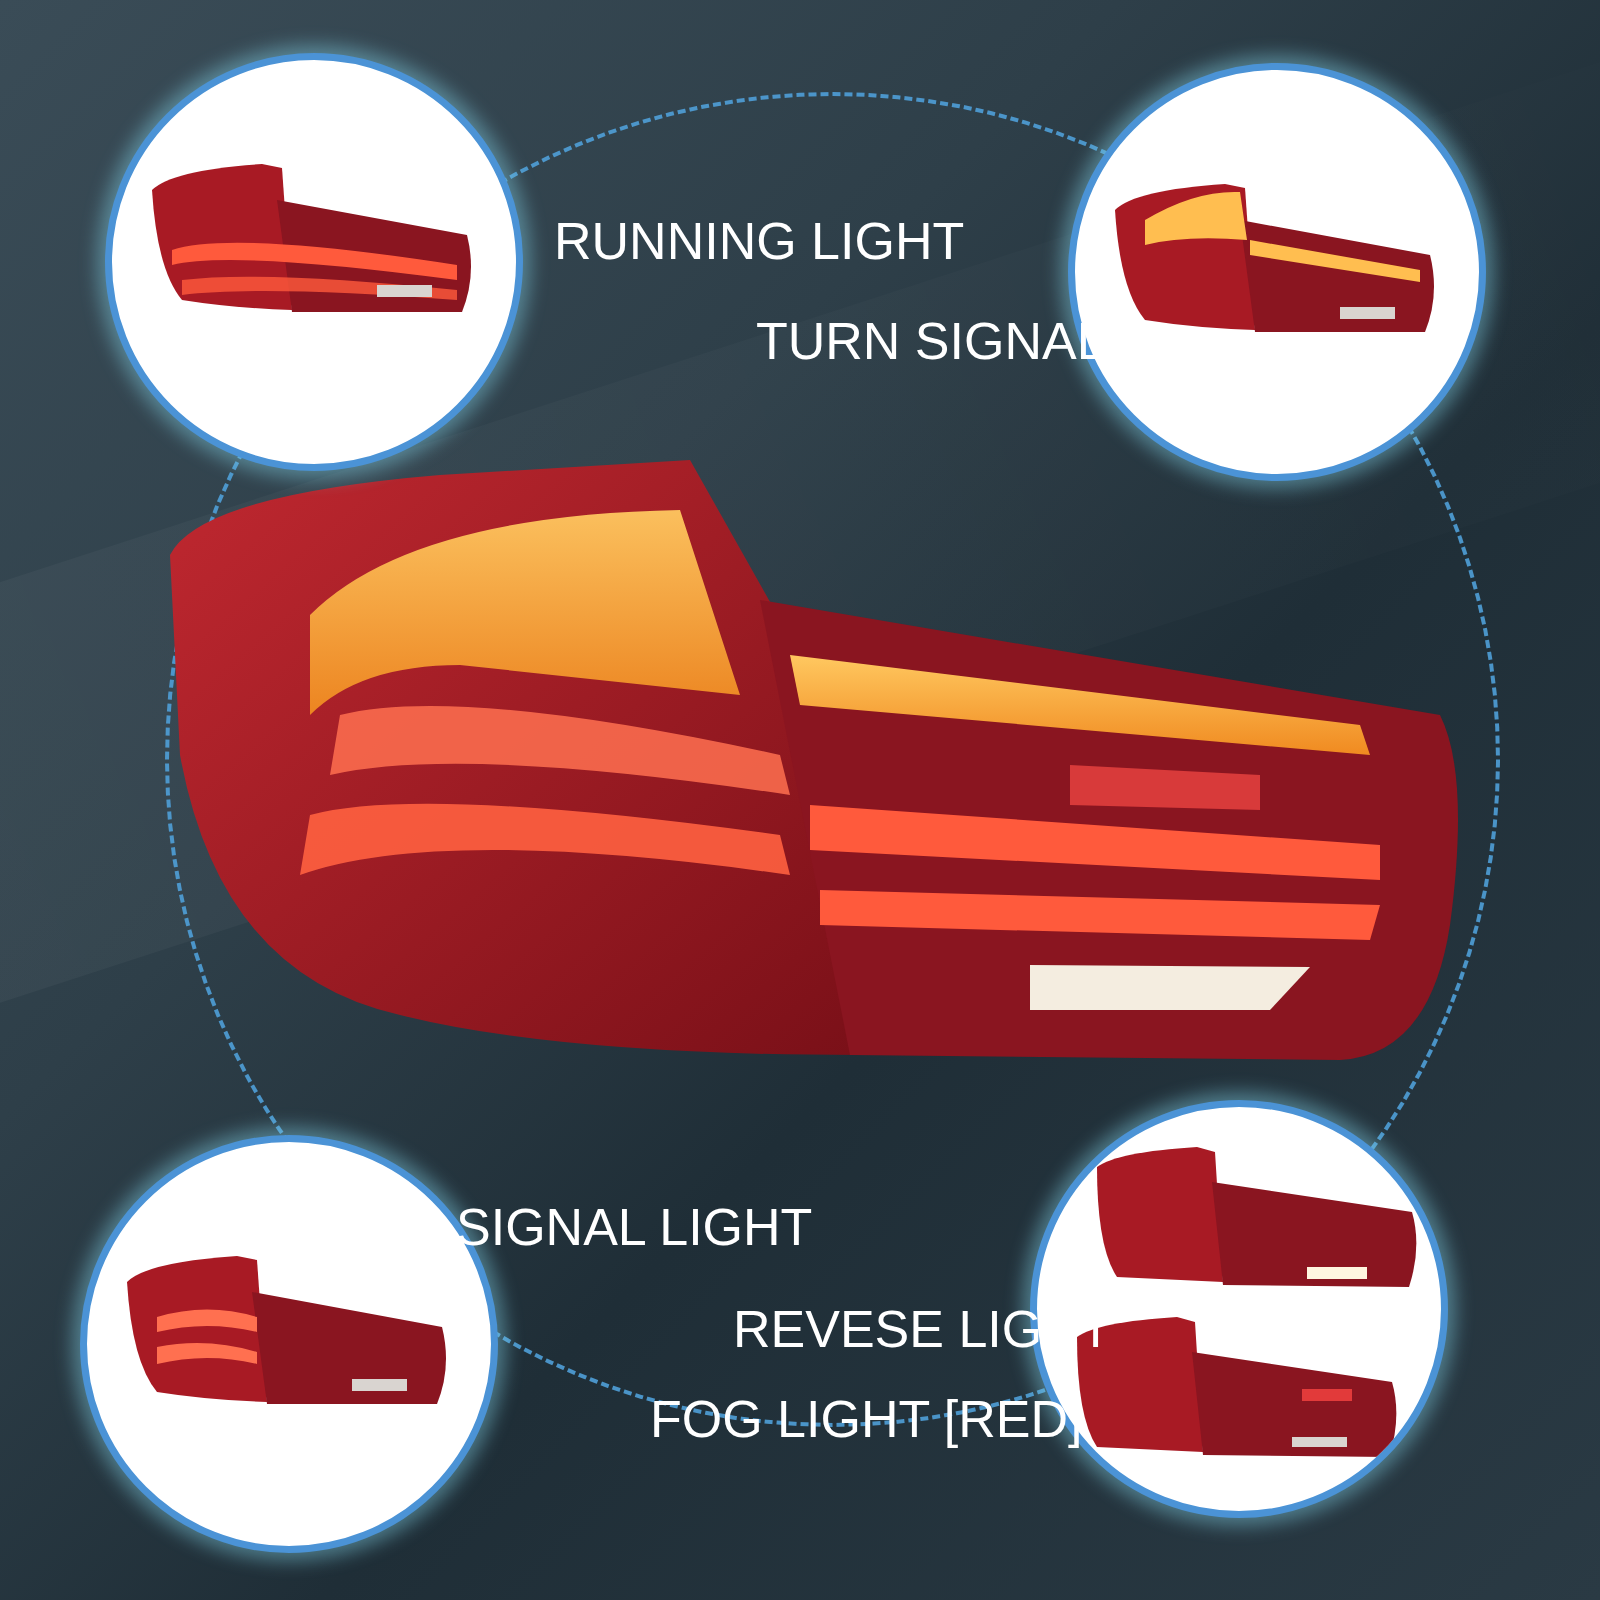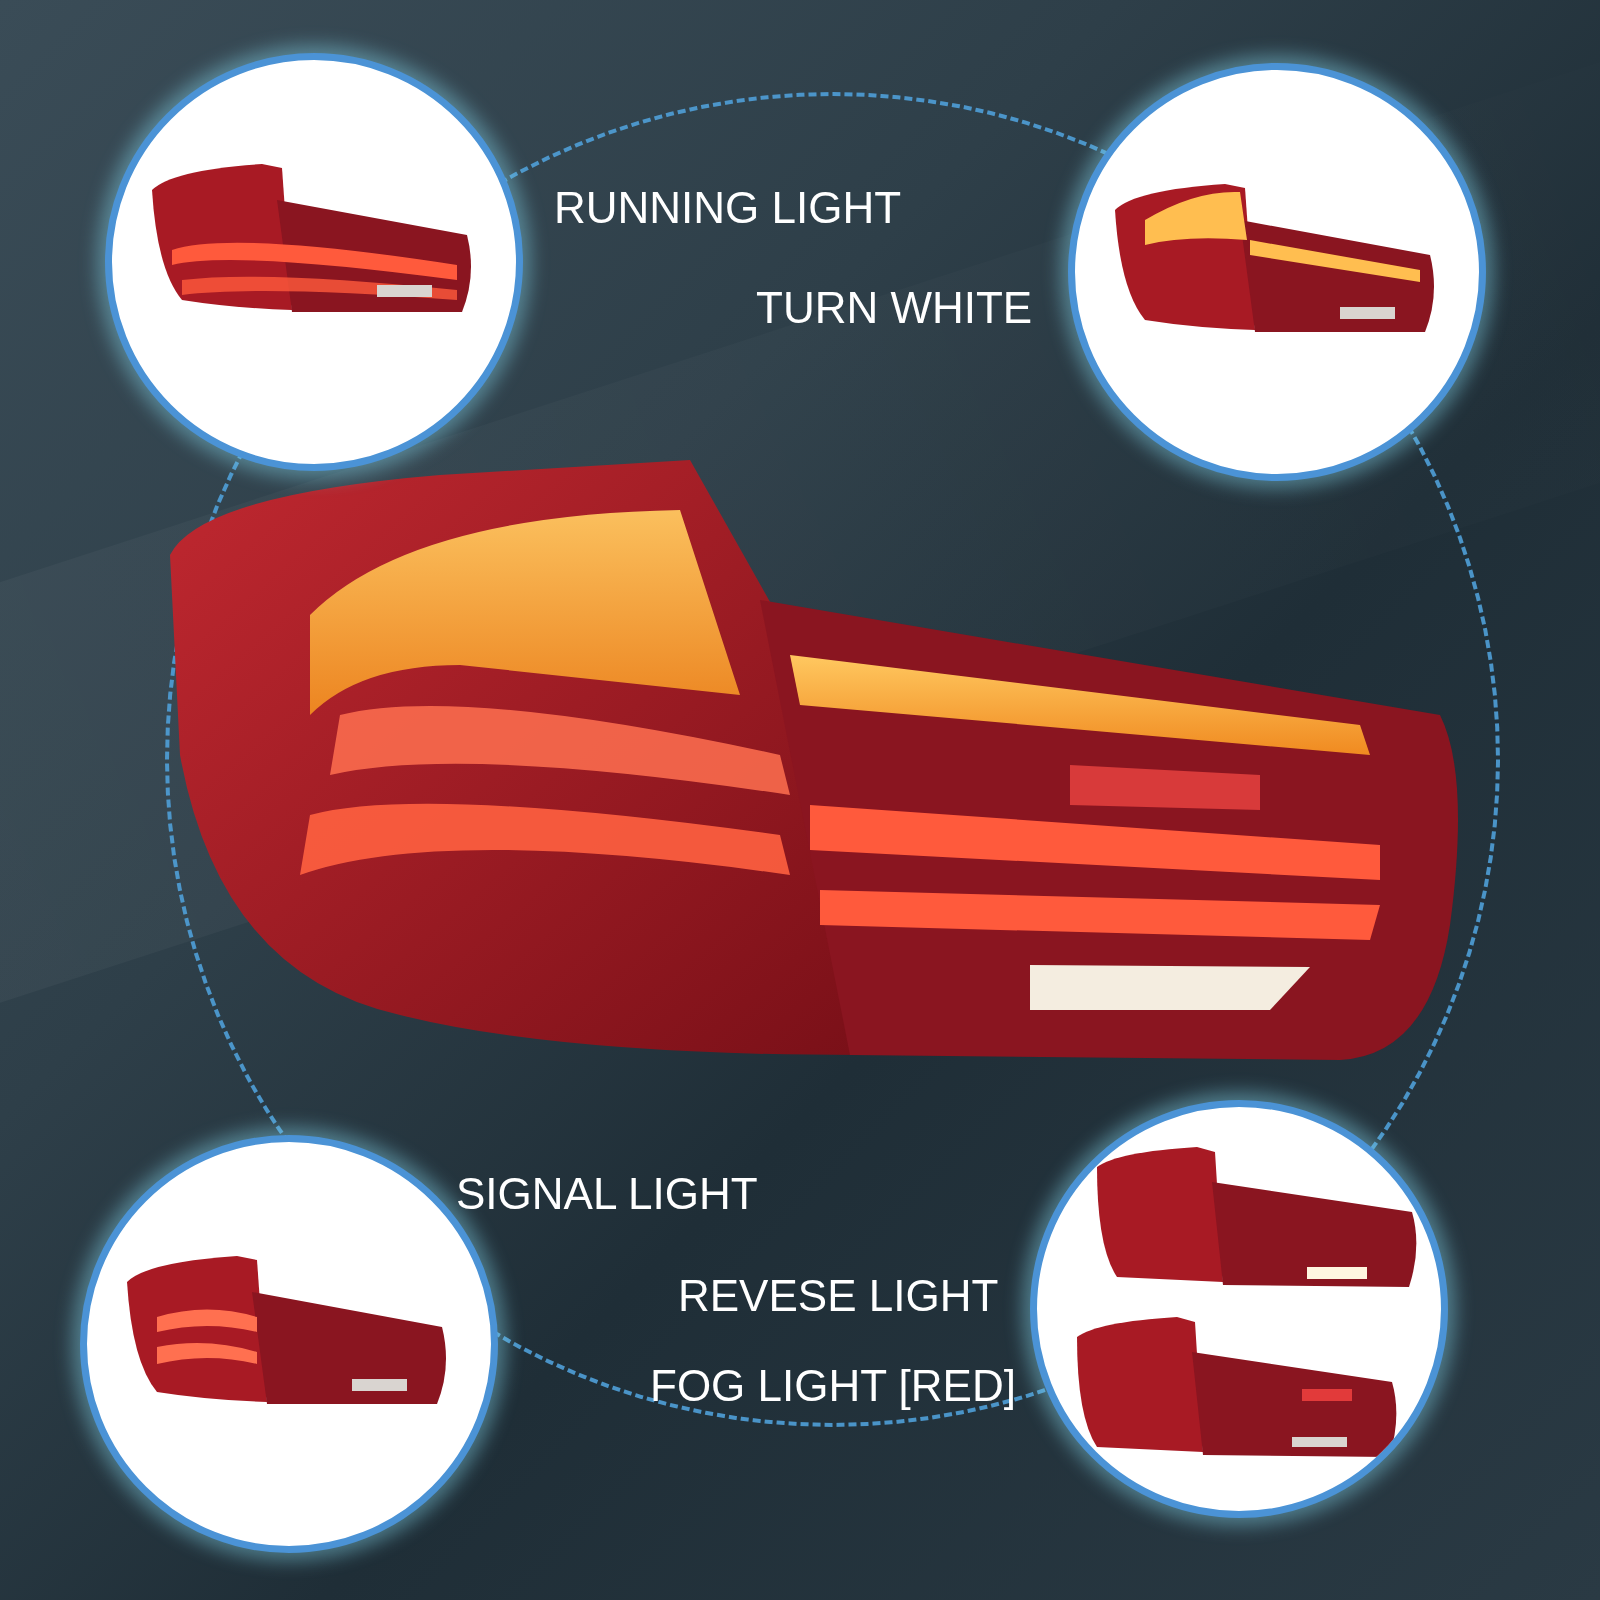--- a/index.html
+++ b/index.html
@@ -12,7 +12,7 @@
     border:4px dashed #4f9fd8;box-sizing:border-box;opacity:0.9;}
   .bubble{position:absolute;border-radius:50%;background:#fff;
     border:7px solid #4b93d6;box-shadow:0 0 18px 8px rgba(130,210,230,0.45);box-sizing:border-box;overflow:hidden;}
-  .label{position:absolute;color:#ffffff;font-size:44px;letter-spacing:0px;line-height:52px;white-space:nowrap;}
+  .label{position:absolute;color:#ffffff;font-size:52px;letter-spacing:0px;line-height:52px;white-space:nowrap;margin-top:33px;}
   
   .lamp{position:absolute;}
 </style>

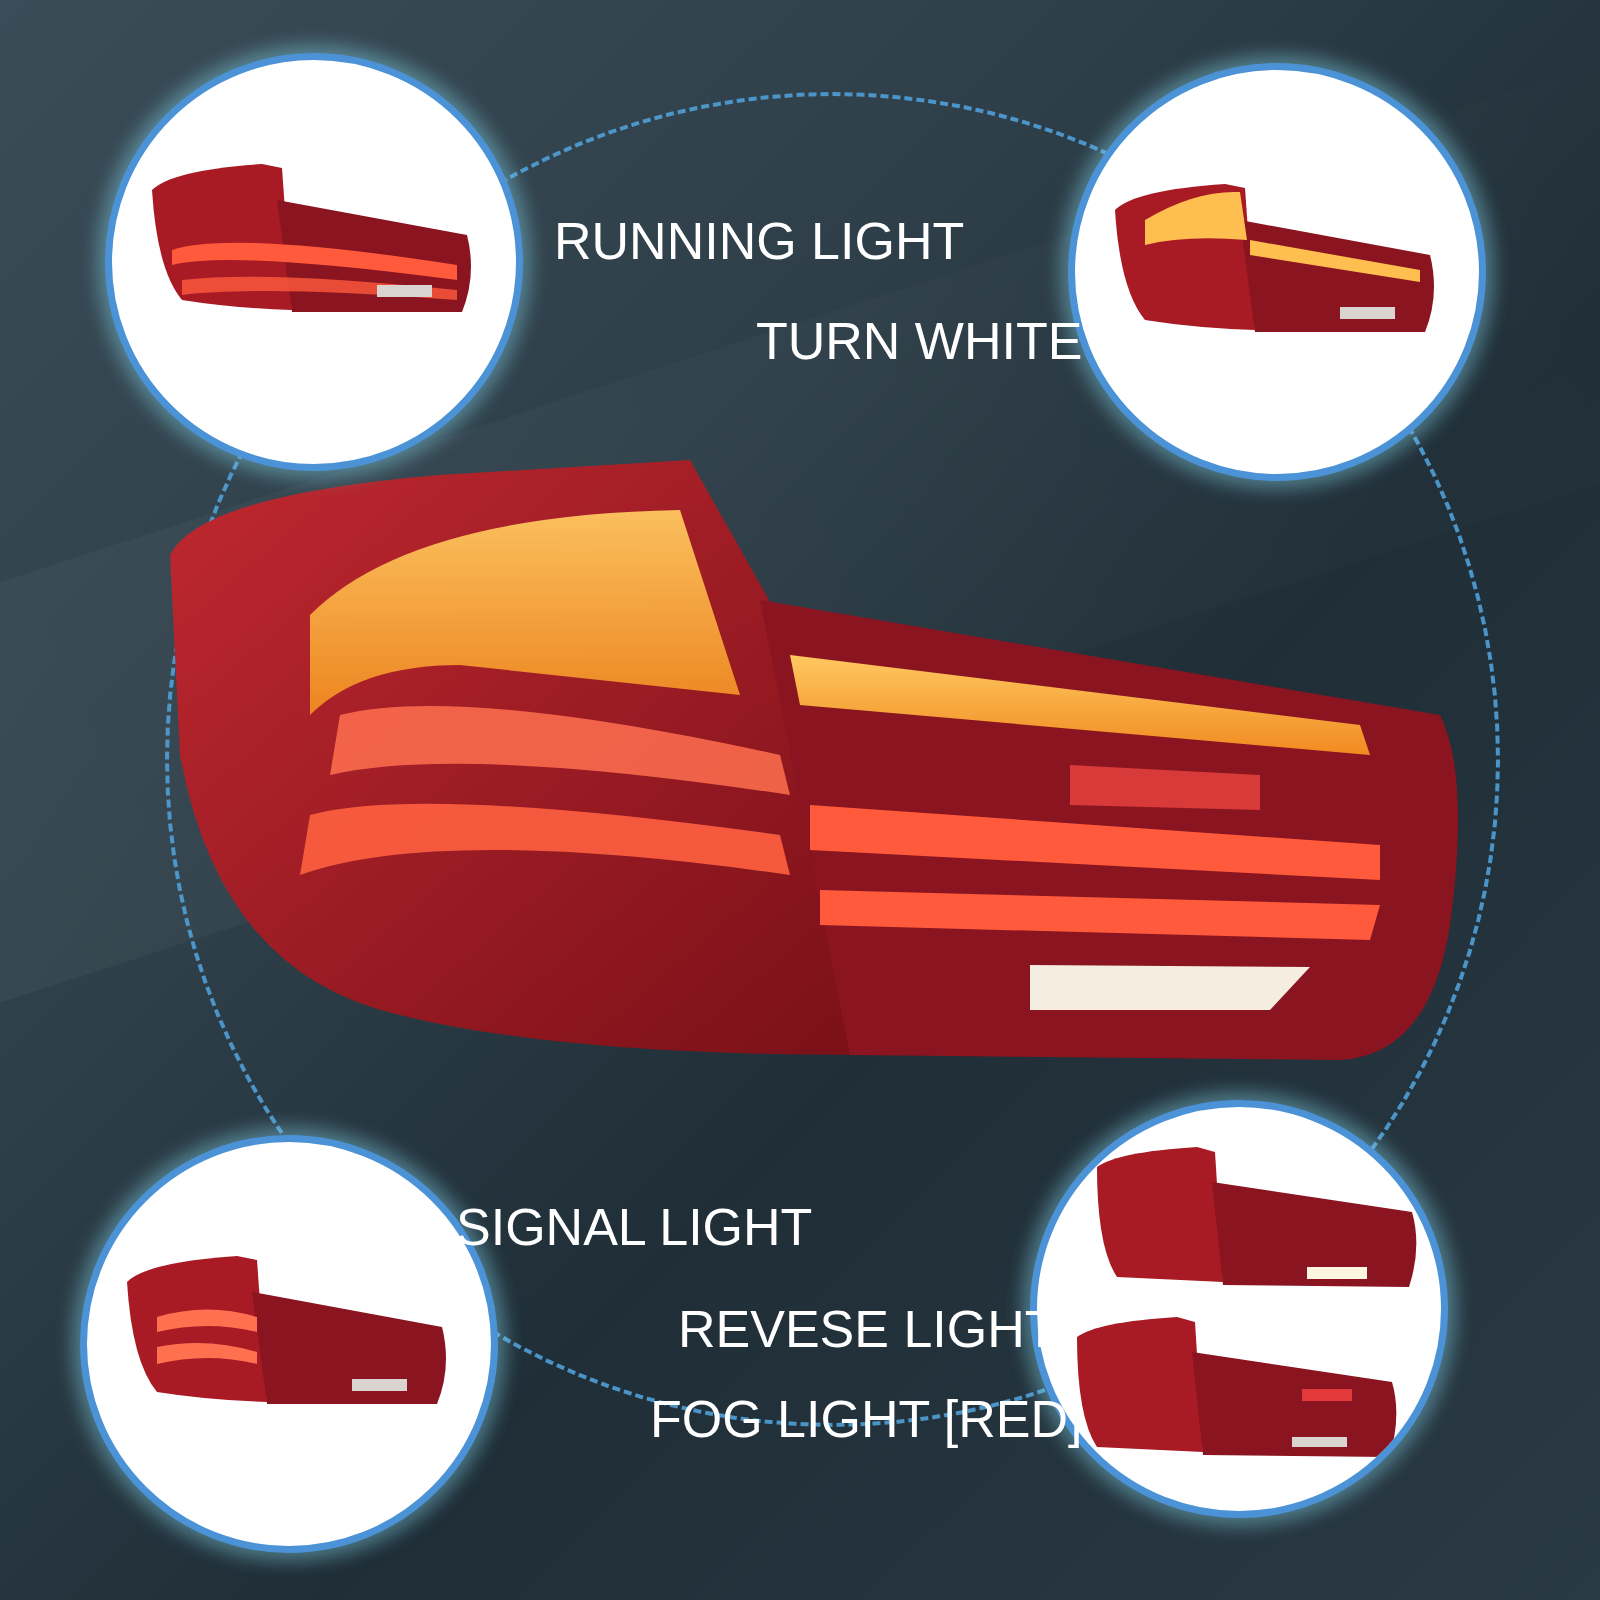--- a/index.html
+++ b/index.html
@@ -88,7 +88,7 @@
 </div>
 
 <div class="label" style="left:554px;top:182px;">RUNNING LIGHT</div>
-<div class="label" style="left:756px;top:282px;">TURN WHITE</div>
+<div class="label" style="left:756px;top:282px;">TURN SIGNAL</div>
 <div class="label" style="left:456px;top:1168px;">SIGNAL LIGHT</div>
 <div class="label" style="left:678px;top:1270px;text-align:center;">
   <div>REVESE LIGHT</div>

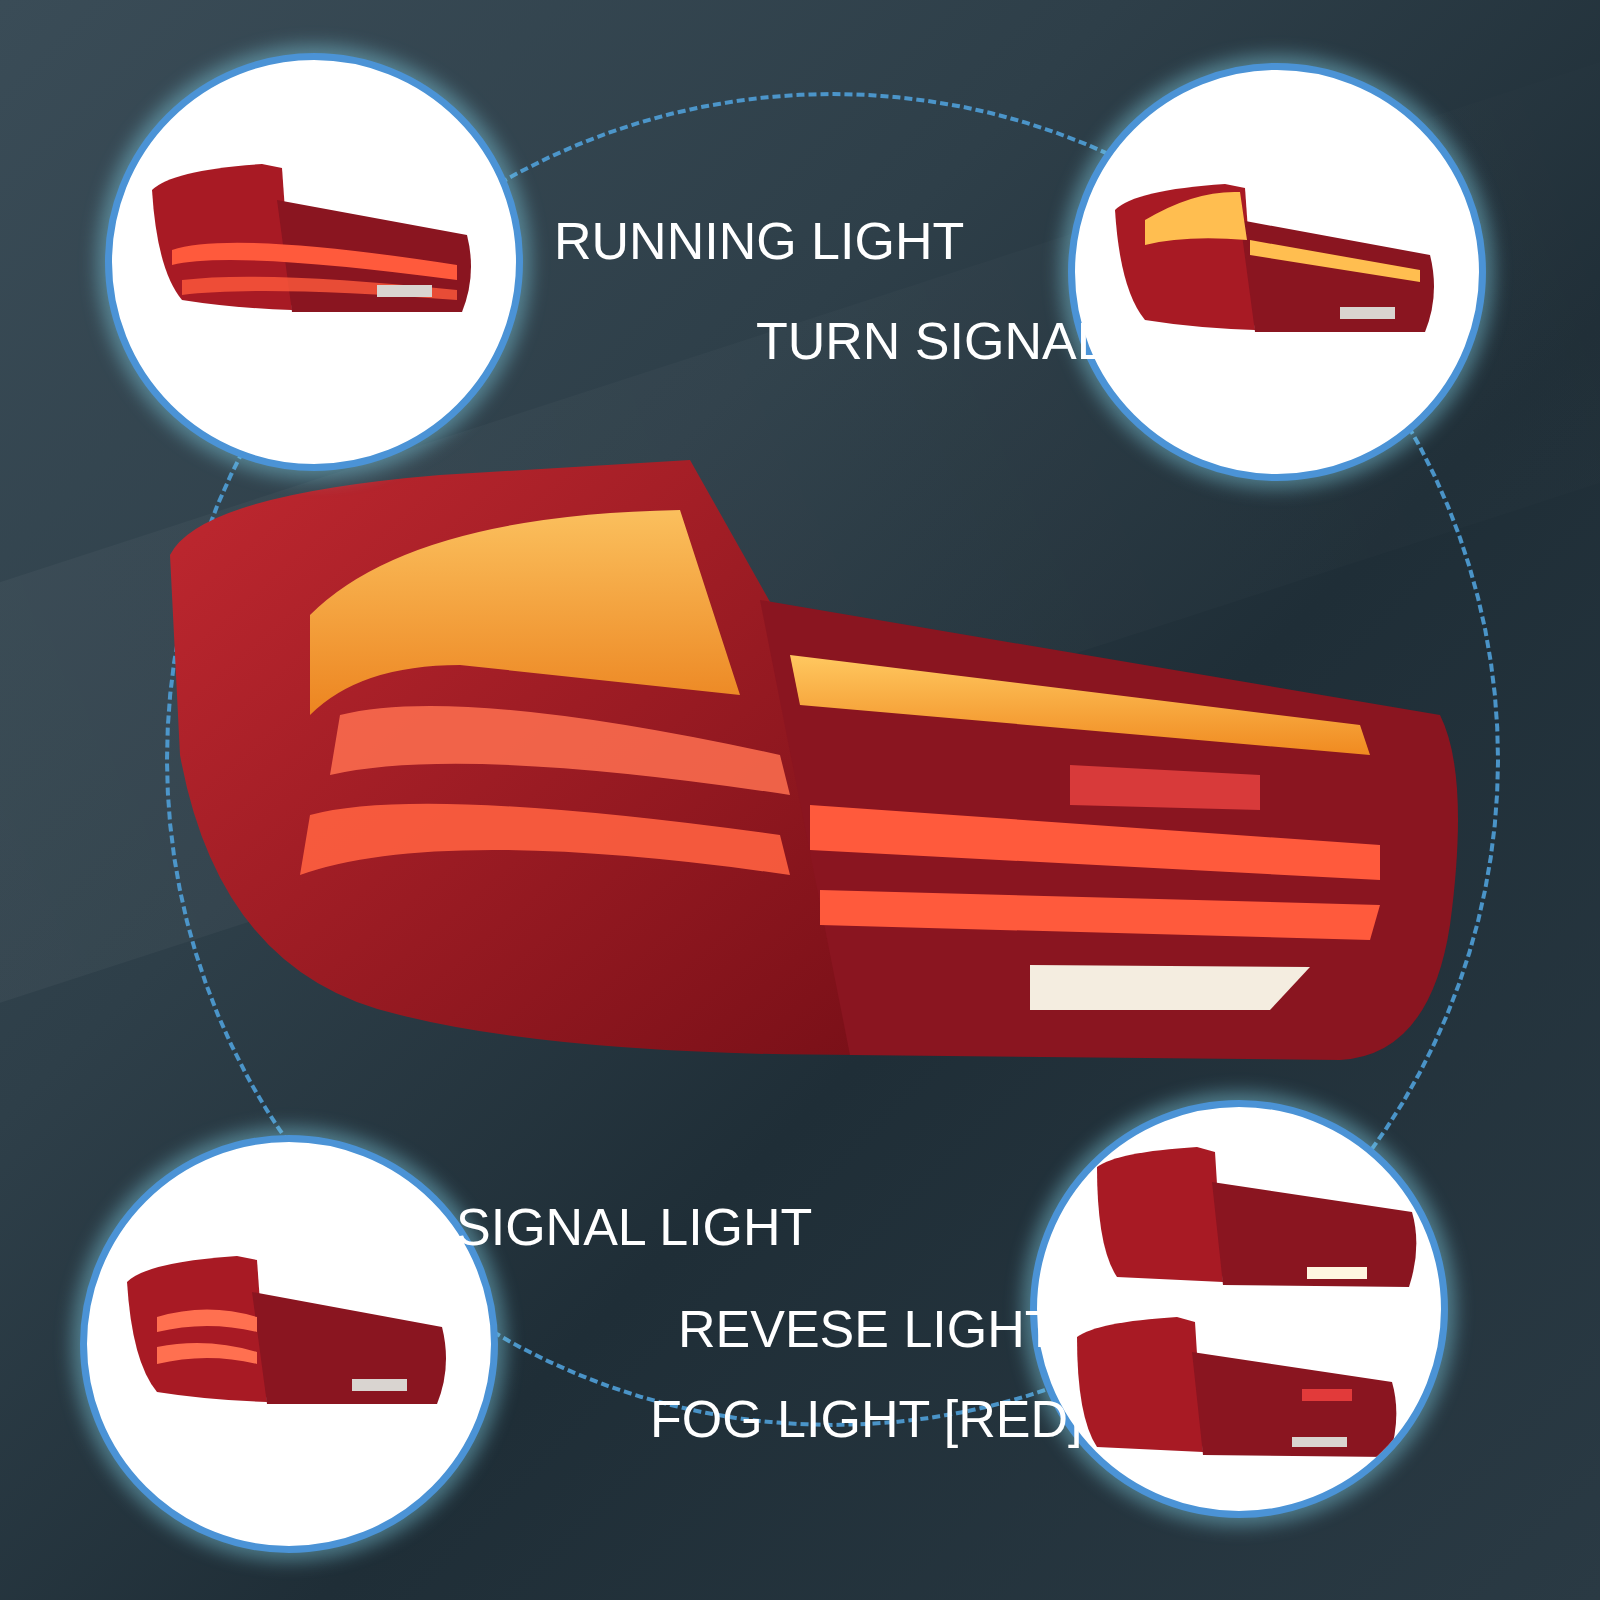--- a/index.html
+++ b/index.html
@@ -90,7 +90,7 @@
 <div class="label" style="left:554px;top:182px;">RUNNING LIGHT</div>
 <div class="label" style="left:756px;top:282px;">TURN SIGNAL</div>
 <div class="label" style="left:456px;top:1168px;">SIGNAL LIGHT</div>
-<div class="label" style="left:678px;top:1270px;text-align:center;">
+<div class="label" style="left:733px;top:1270px;text-align:center;">
   <div>REVESE LIGHT</div>
 </div>
 <div class="label" style="left:650px;top:1360px;">FOG LIGHT [RED]</div>

